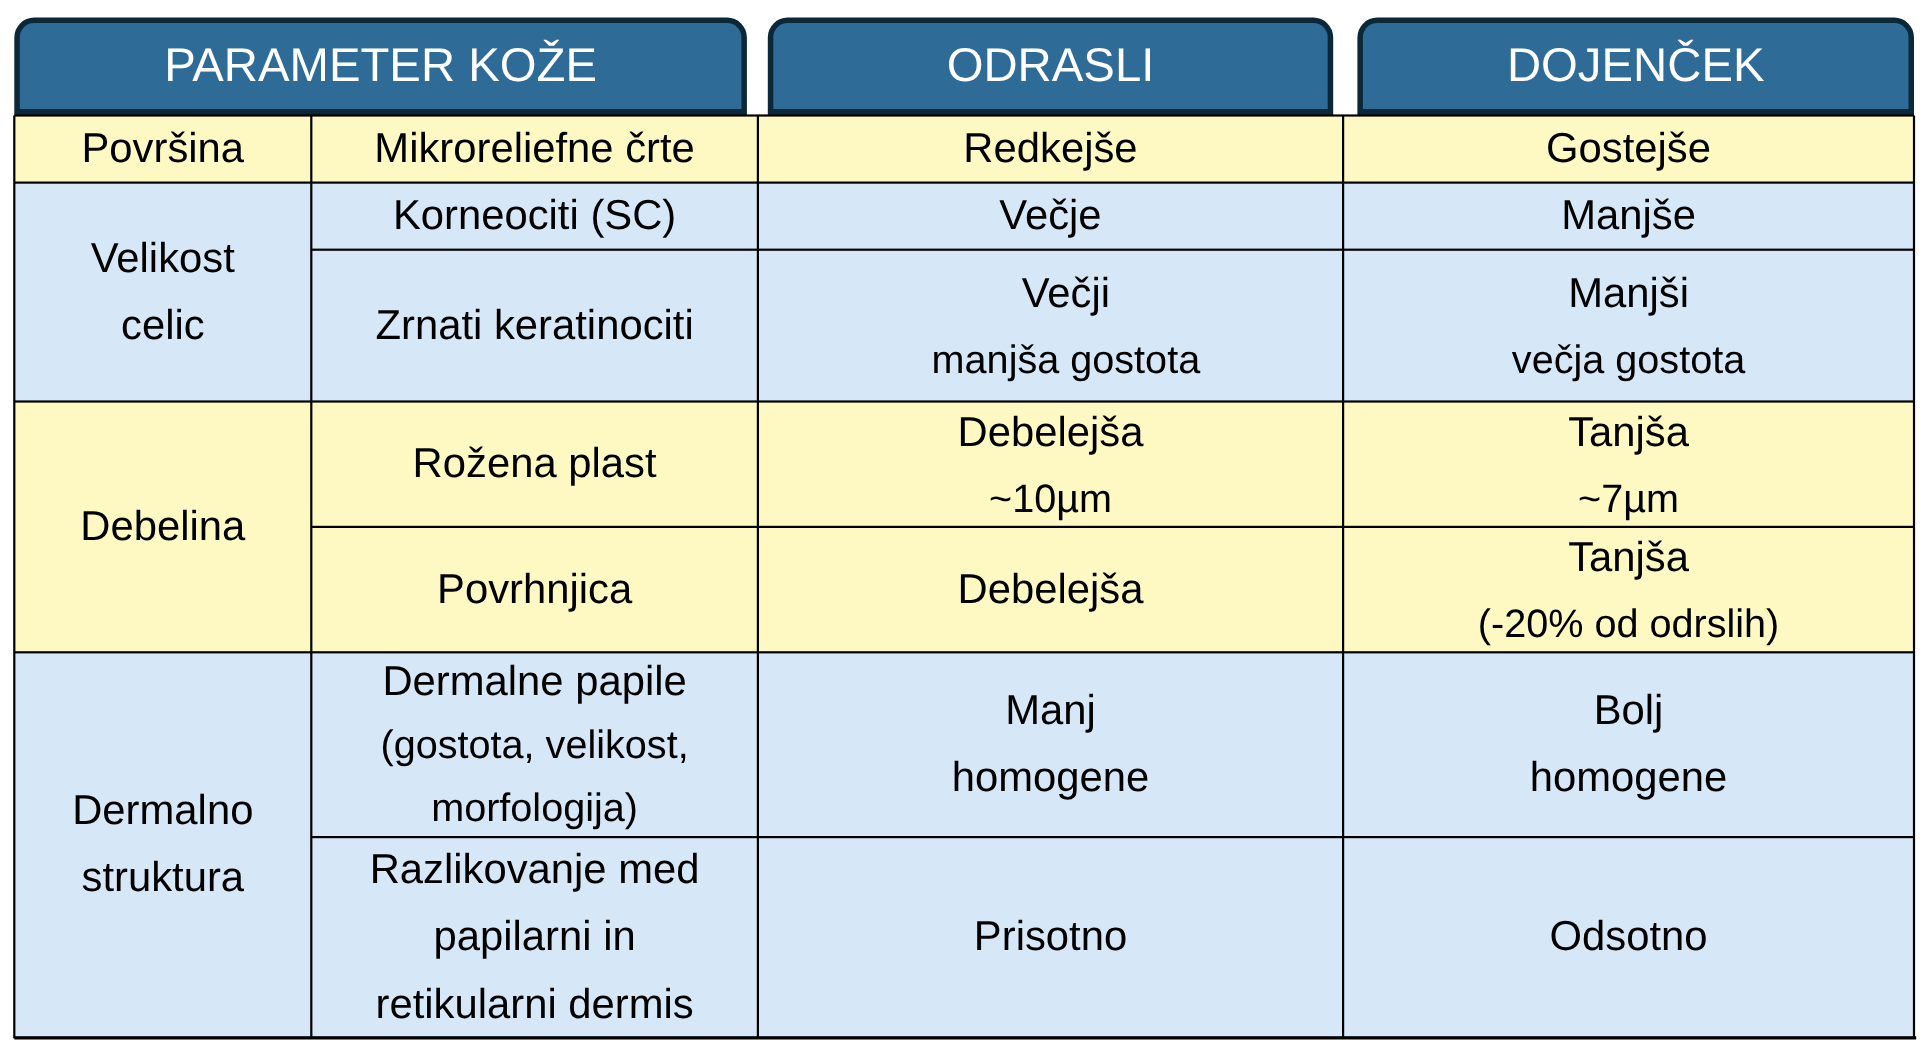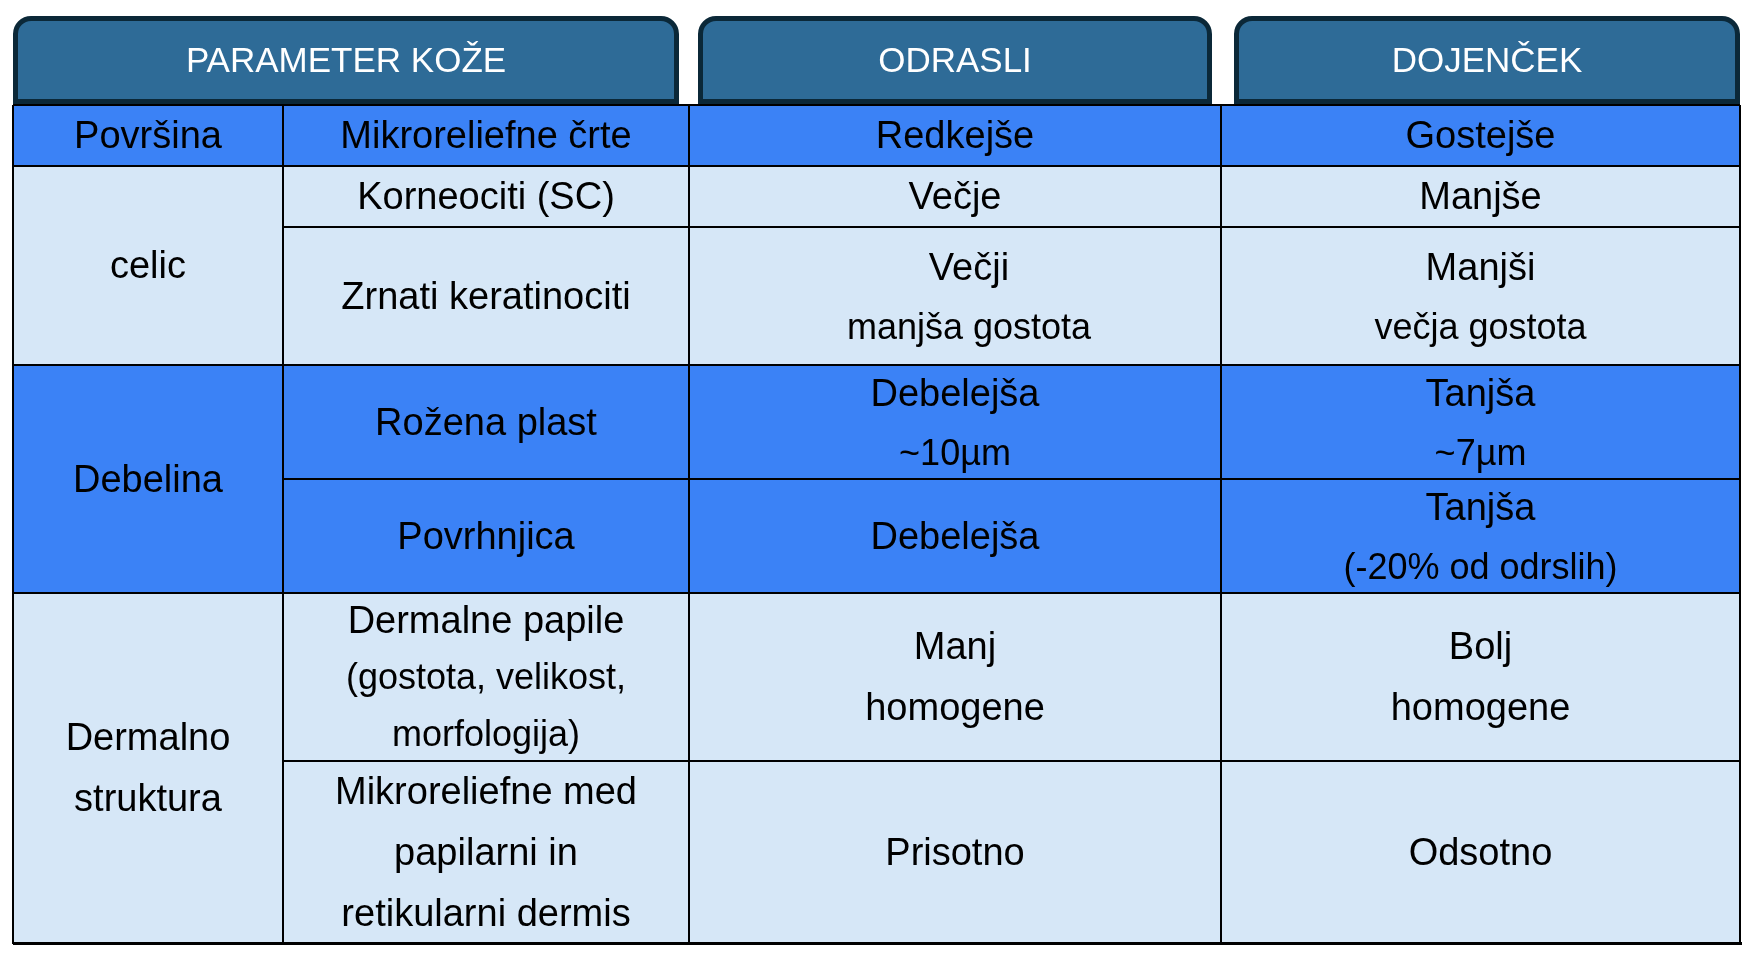--- a/index.html
+++ b/index.html
@@ -7,7 +7,7 @@
          font-family:"Liberation Sans", "DejaVu Sans", sans-serif; color:#000; }
   .tab { position:absolute; top:16px; height:89px; box-sizing:border-box;
          background:#2E6B97; border:5px solid #0B2838; border-bottom-width:6px;
-         border-radius:18px 18px 0 0; color:#fff; font-size:35px;
+         border-radius:18px 18px 0 0; color:#fff; font-size:43px;
          display:flex; align-items:center; justify-content:center; letter-spacing:0px; }
   .cell { position:absolute; box-sizing:border-box; display:flex; flex-direction:column;
           align-items:center; justify-content:center; text-align:center;

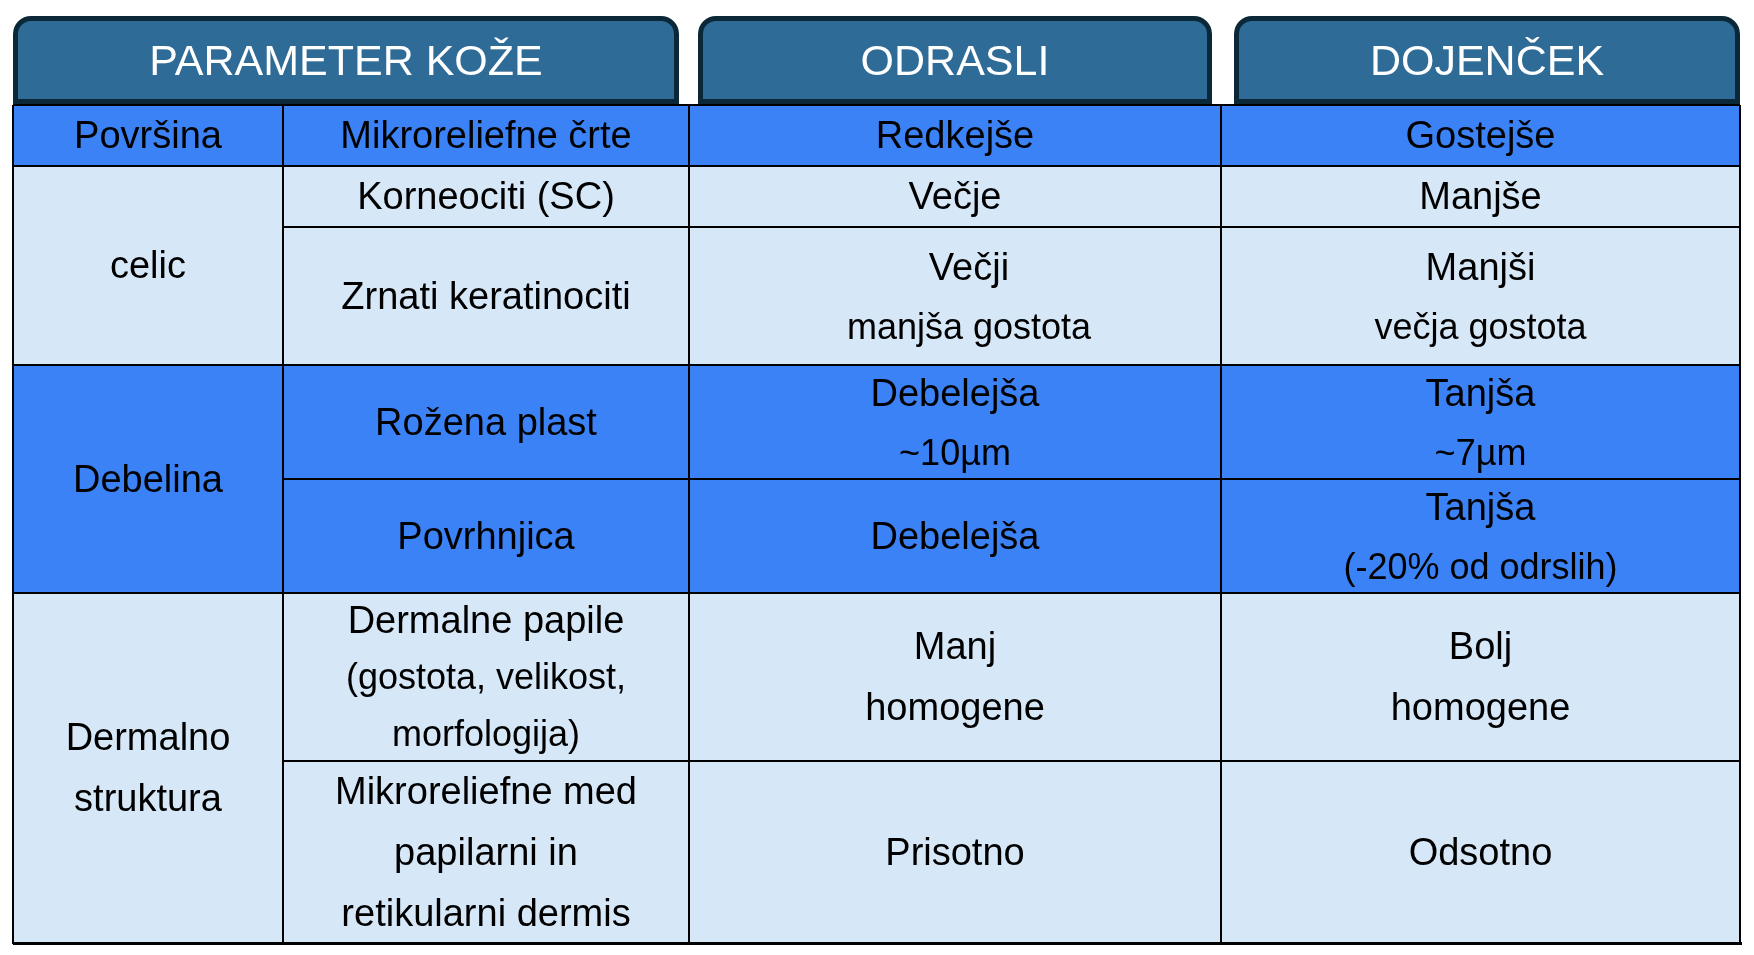--- a/index.html
+++ b/index.html
@@ -14,7 +14,7 @@
           font-size:38px; line-height:61px; }
   .cell .sub { font-size:36px; line-height:58px; }
   .blue { background:#D6E7F7; }
-  .white { background:#3b82f6; }
+  .white { background:#fef9c3; }
   .hline { position:absolute; height:2px; background:#000; }
   .vline { position:absolute; width:2px; background:#000; }
 </style>

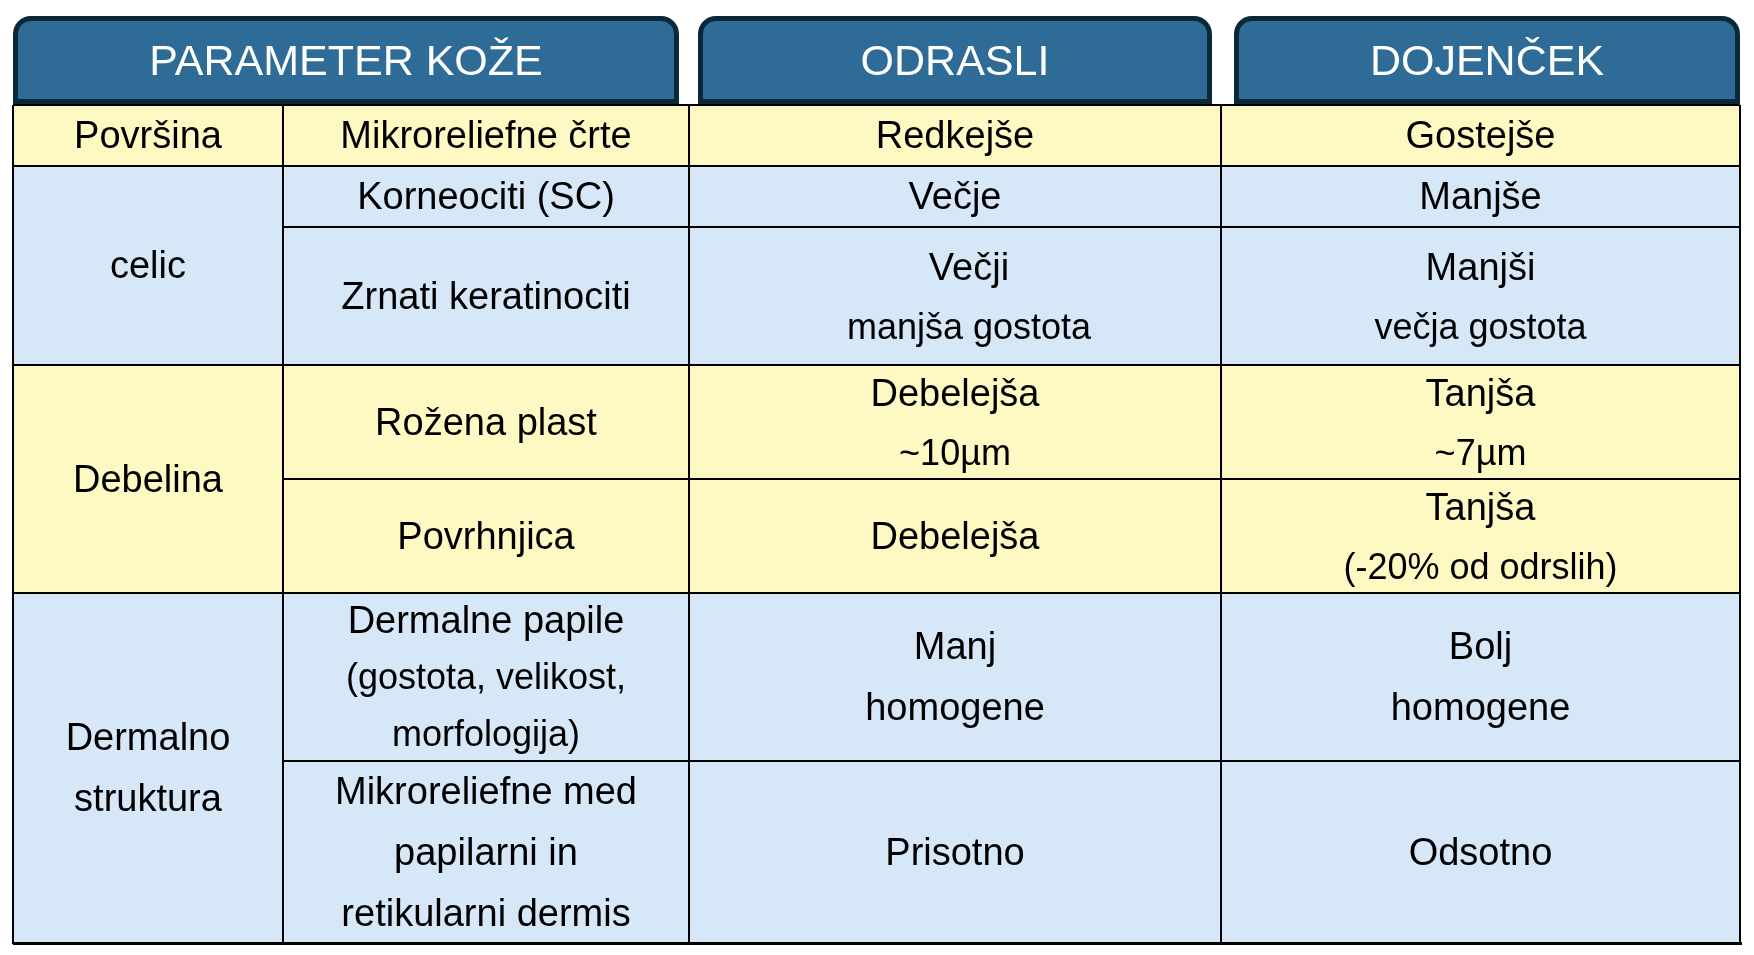--- a/index.html
+++ b/index.html
@@ -50,6 +50,7 @@
 
   <div>
     <div class="cell blue" style="left:13px; top:166px; width:270px; height:199px;">
+      <span>Velikost</span>
       <span>celic</span>
     </div>
 

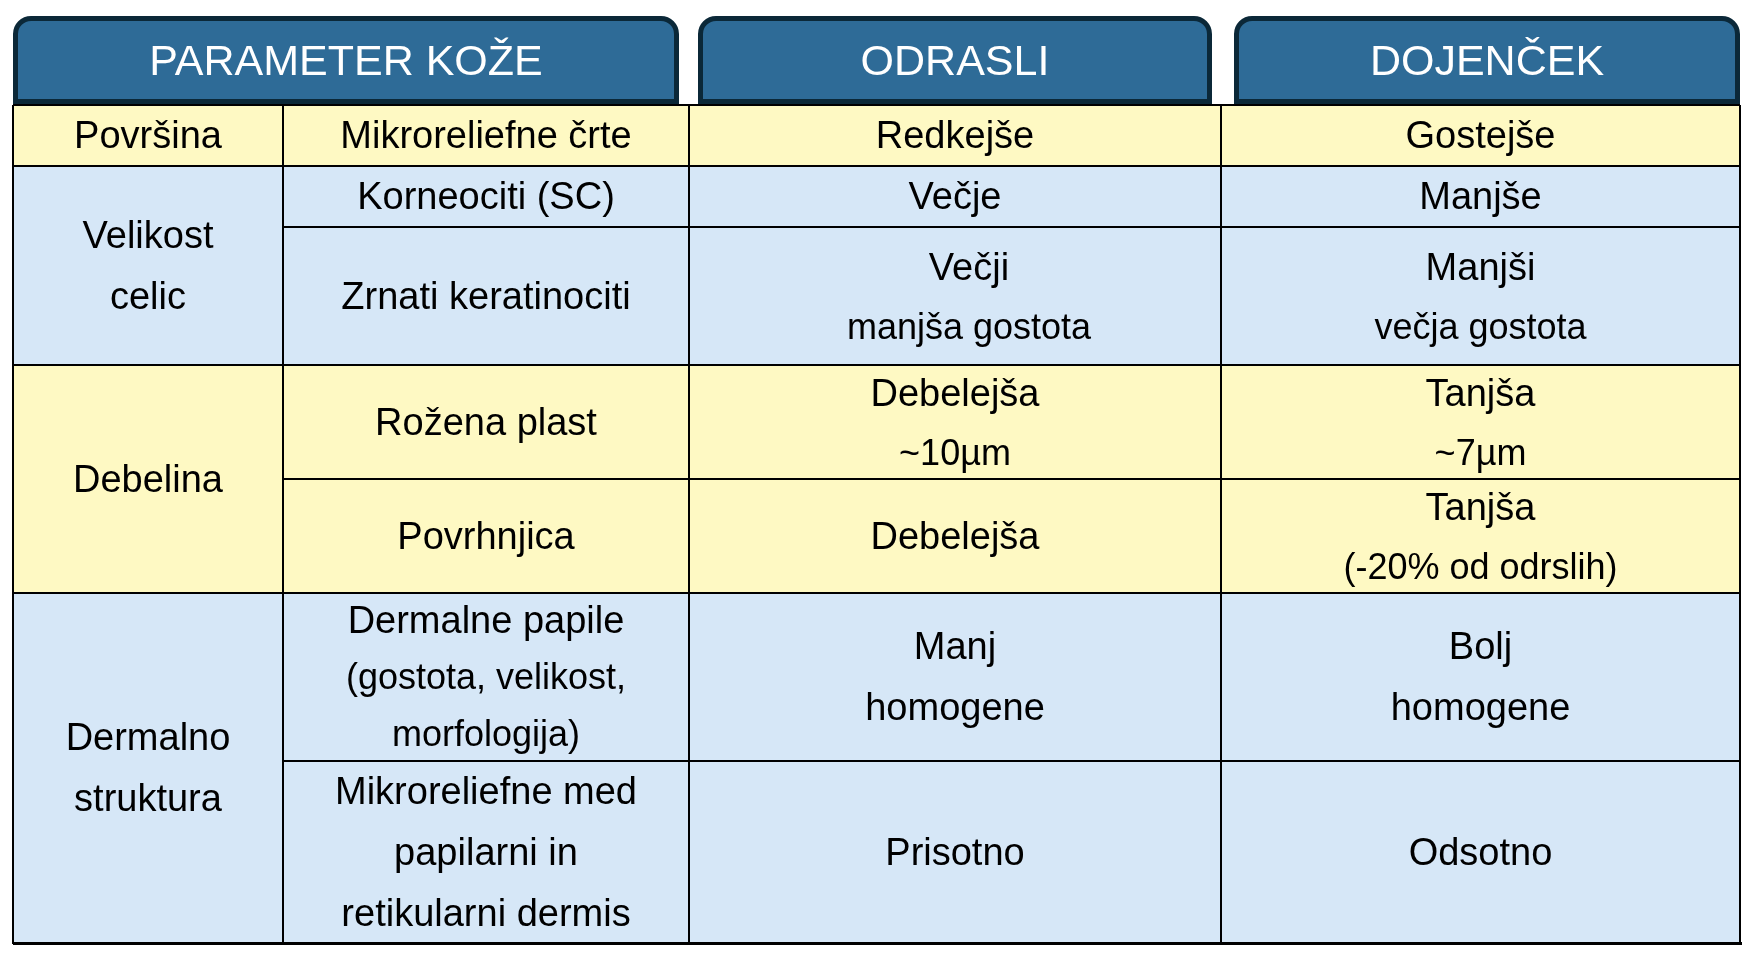--- a/index.html
+++ b/index.html
@@ -127,7 +127,7 @@
     </div>
 
     <div class="cell blue" style="left:283px; top:761px; width:406px; height:182px;">
-      <span>Mikroreliefne med</span>
+      <span>Razlikovanje med</span>
       <span>papilarni in</span>
       <span>retikularni dermis</span>
     </div>

